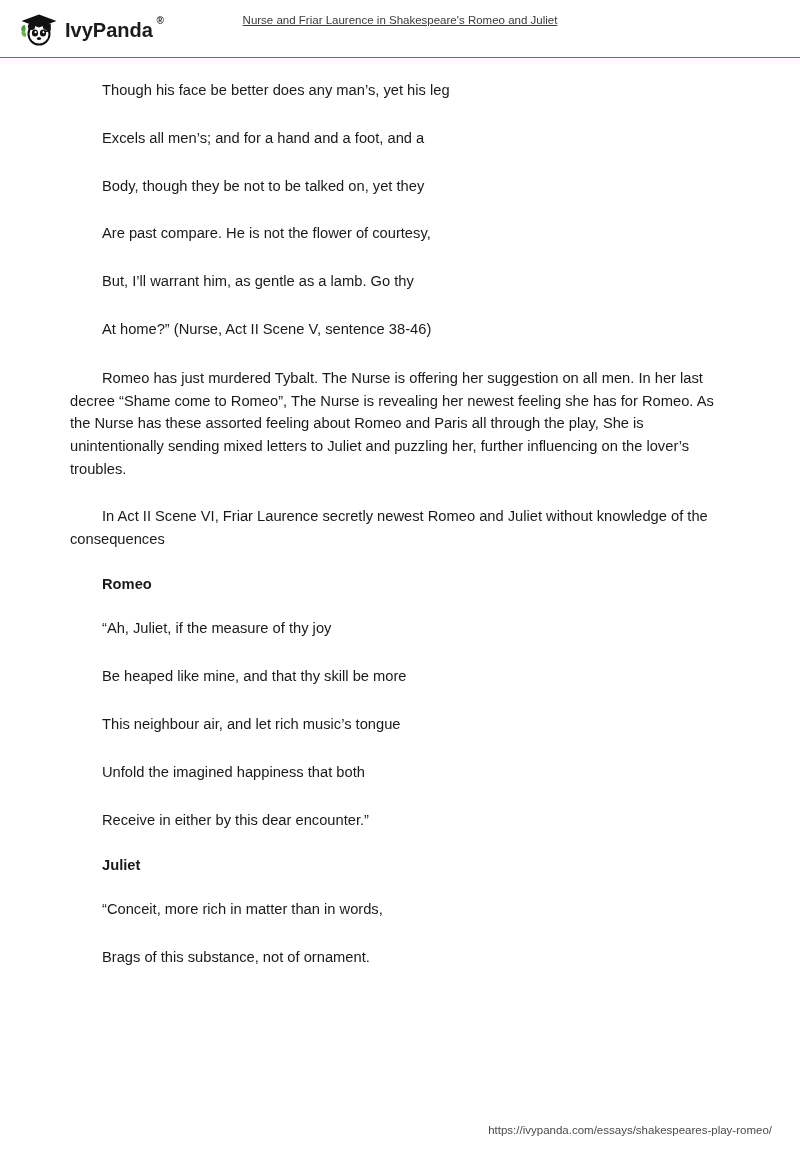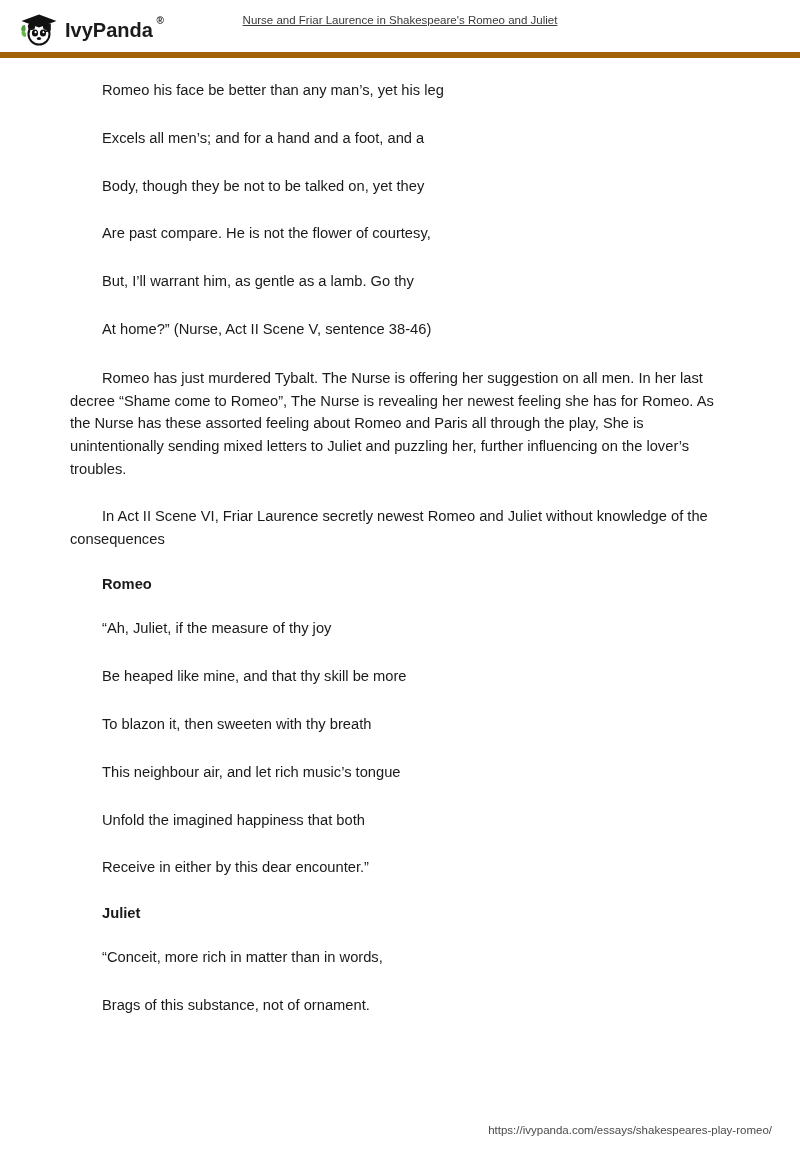--- a/index.html
+++ b/index.html
@@ -30,7 +30,7 @@
     left: 0;
     width: 800px;
     height: 58px;
-    border-bottom: 6px solid #a16207;
+    border-bottom: 1px solid #a16207;
     box-sizing: border-box;
   }
 

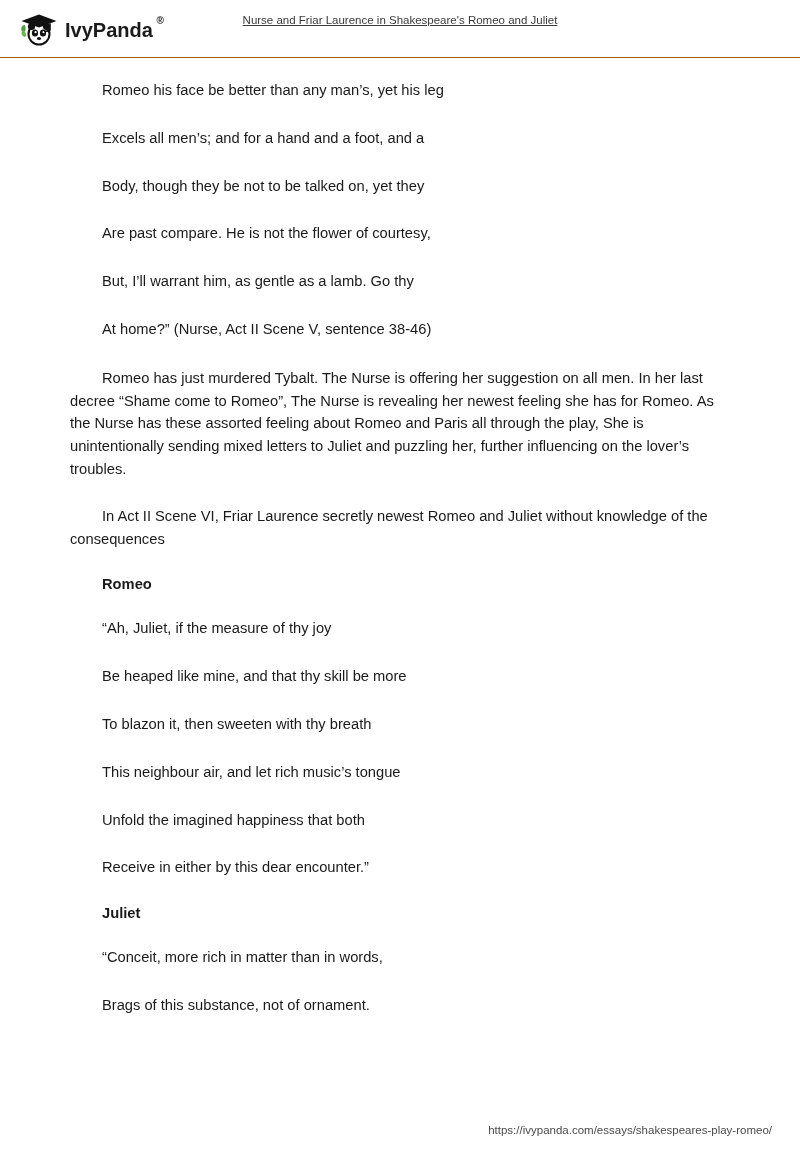--- a/index.html
+++ b/index.html
@@ -174,7 +174,7 @@
   <div class="content">
     <div class="body-col">
 
-      <p class="verse" style="margin-top:22px">Romeo his face be better than any man’s, yet his leg</p>
+      <p class="verse" style="margin-top:22px">Though his face be better does any man’s, yet his leg</p>
       <p class="verse">Excels all men’s; and for a hand and a foot, and a</p>
       <p class="verse">Body, though they be not to be talked on, yet they</p>
       <p class="verse">Are past compare. He is not the flower of courtesy,</p>

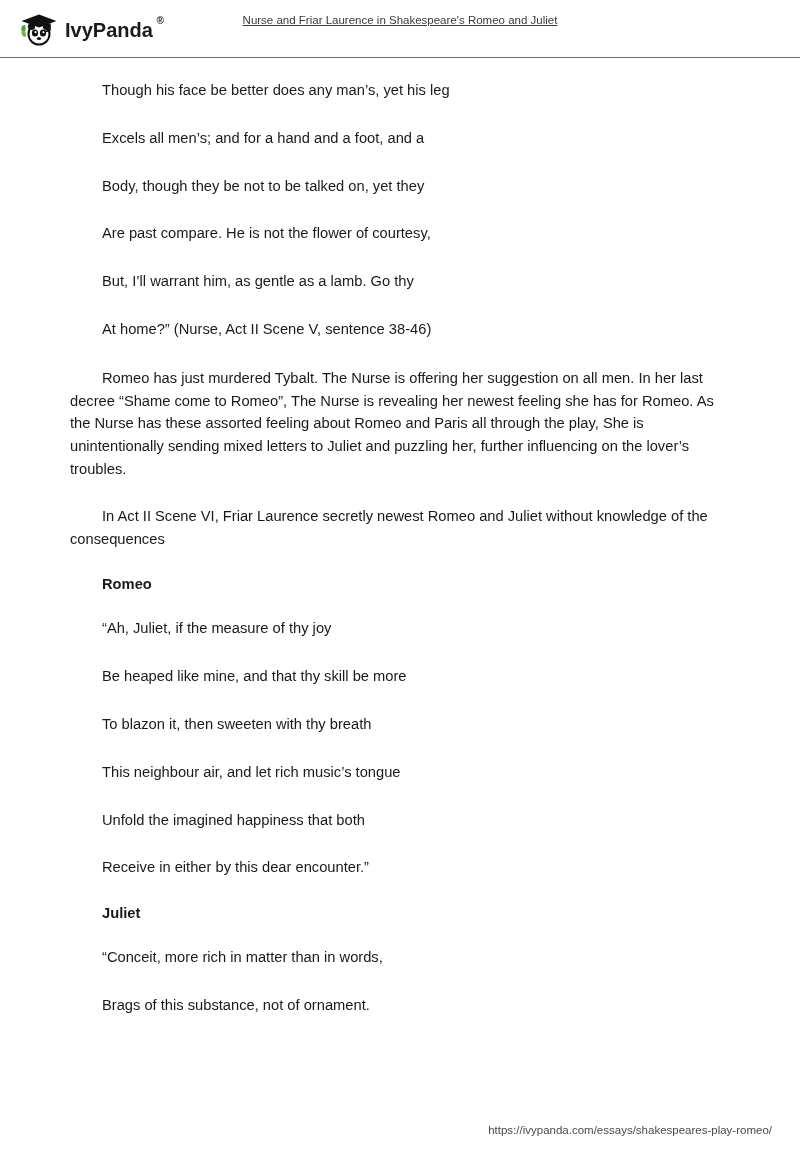--- a/index.html
+++ b/index.html
@@ -188,7 +188,6 @@
 
       <p class="verse">“Ah, Juliet, if the measure of thy joy</p>
       <p class="verse">Be heaped like mine, and that thy skill be more</p>
-      <p class="verse">To blazon it, then sweeten with thy breath</p>
       <p class="verse">This neighbour air, and let rich music’s tongue</p>
       <p class="verse">Unfold the imagined happiness that both</p>
       <p class="verse">Receive in either by this dear encounter.”</p>

